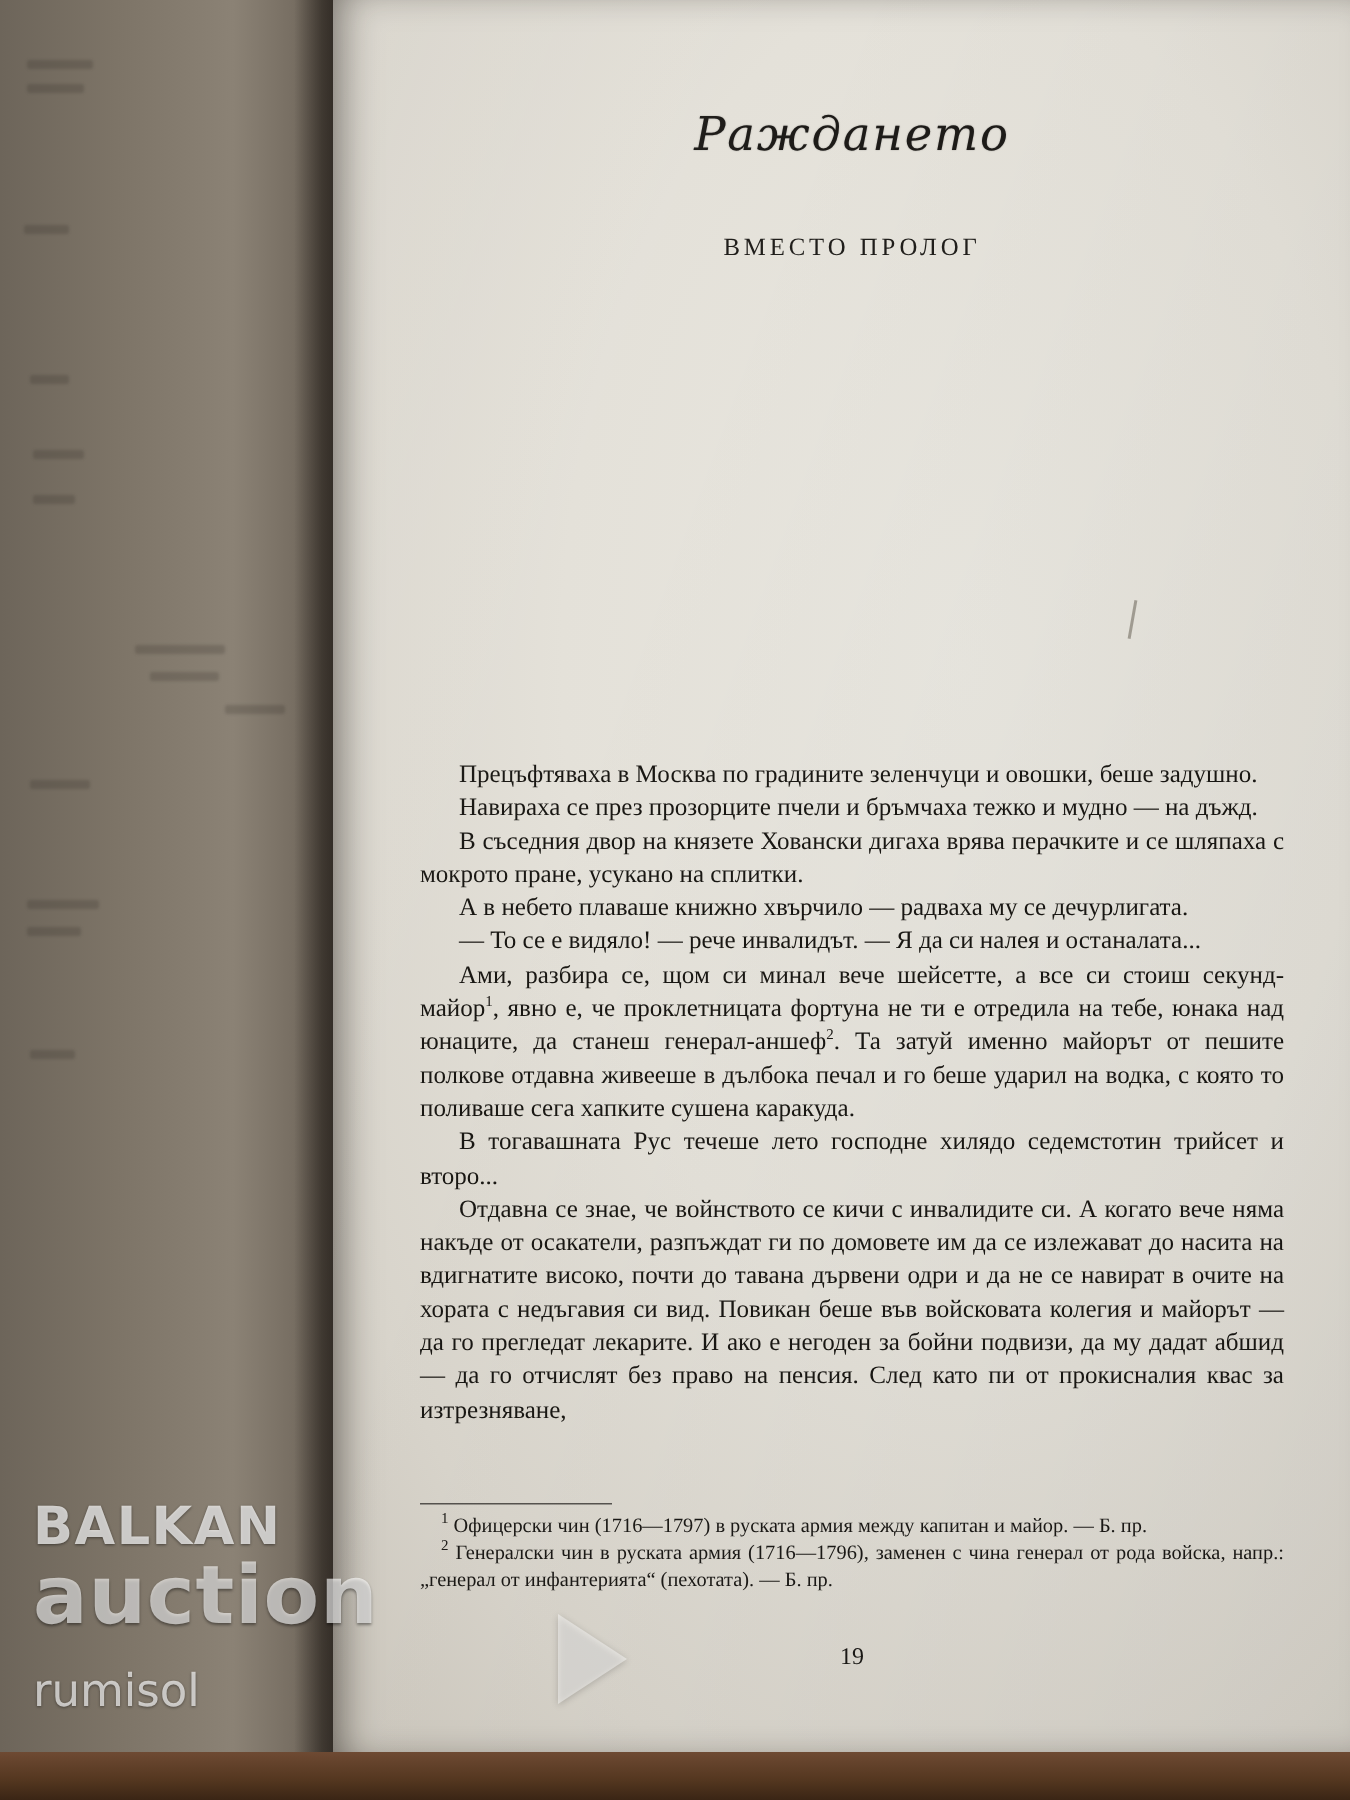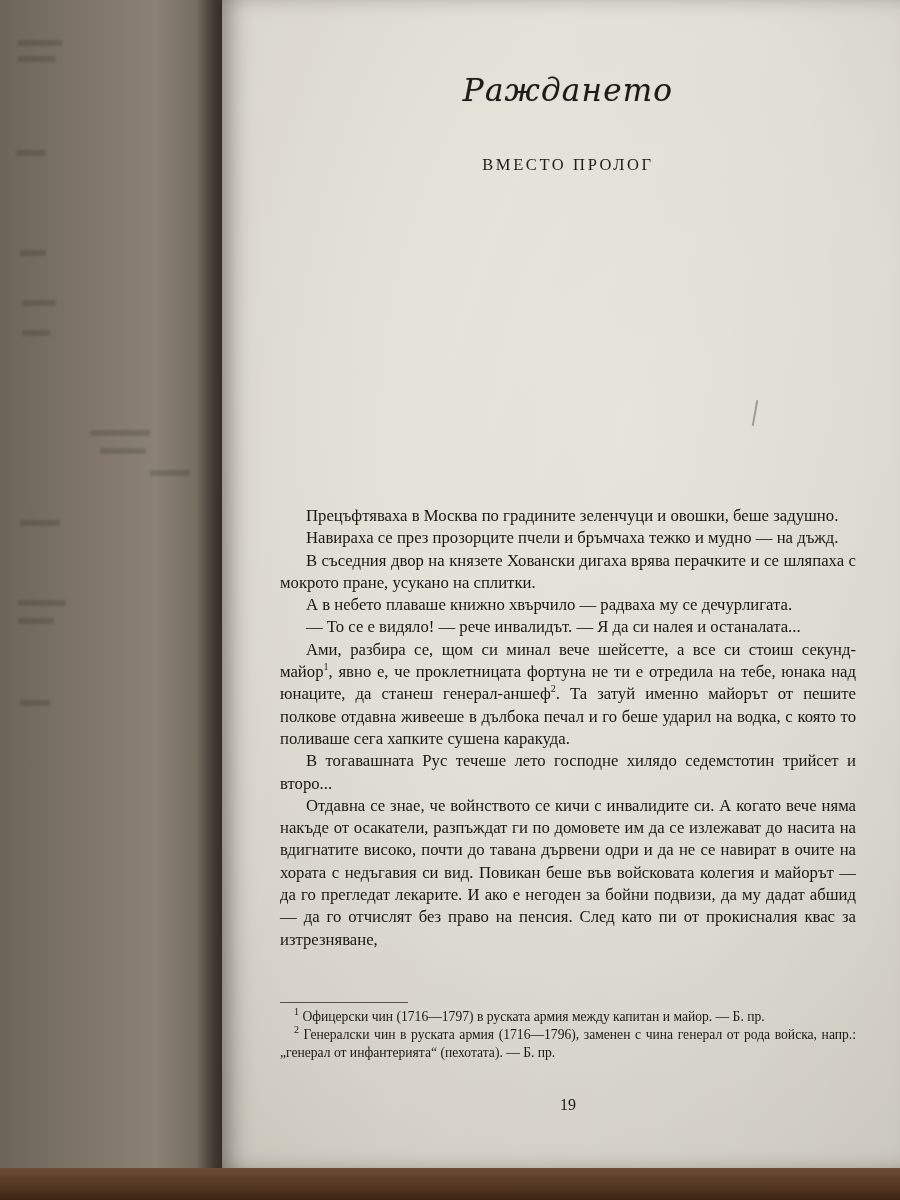--- a/index.html
+++ b/index.html
@@ -292,6 +292,12 @@
 
   <div id="desk"></div>
 
+  <div id="watermark">
+    <div id="wm-balkan">BALKAN</div>
+    <div id="wm-auction">auction</div>
+    <div id="wm-rumisol">rumisol</div>
+    <div id="wm-play"></div>
+  </div>
 
 </div>
 

